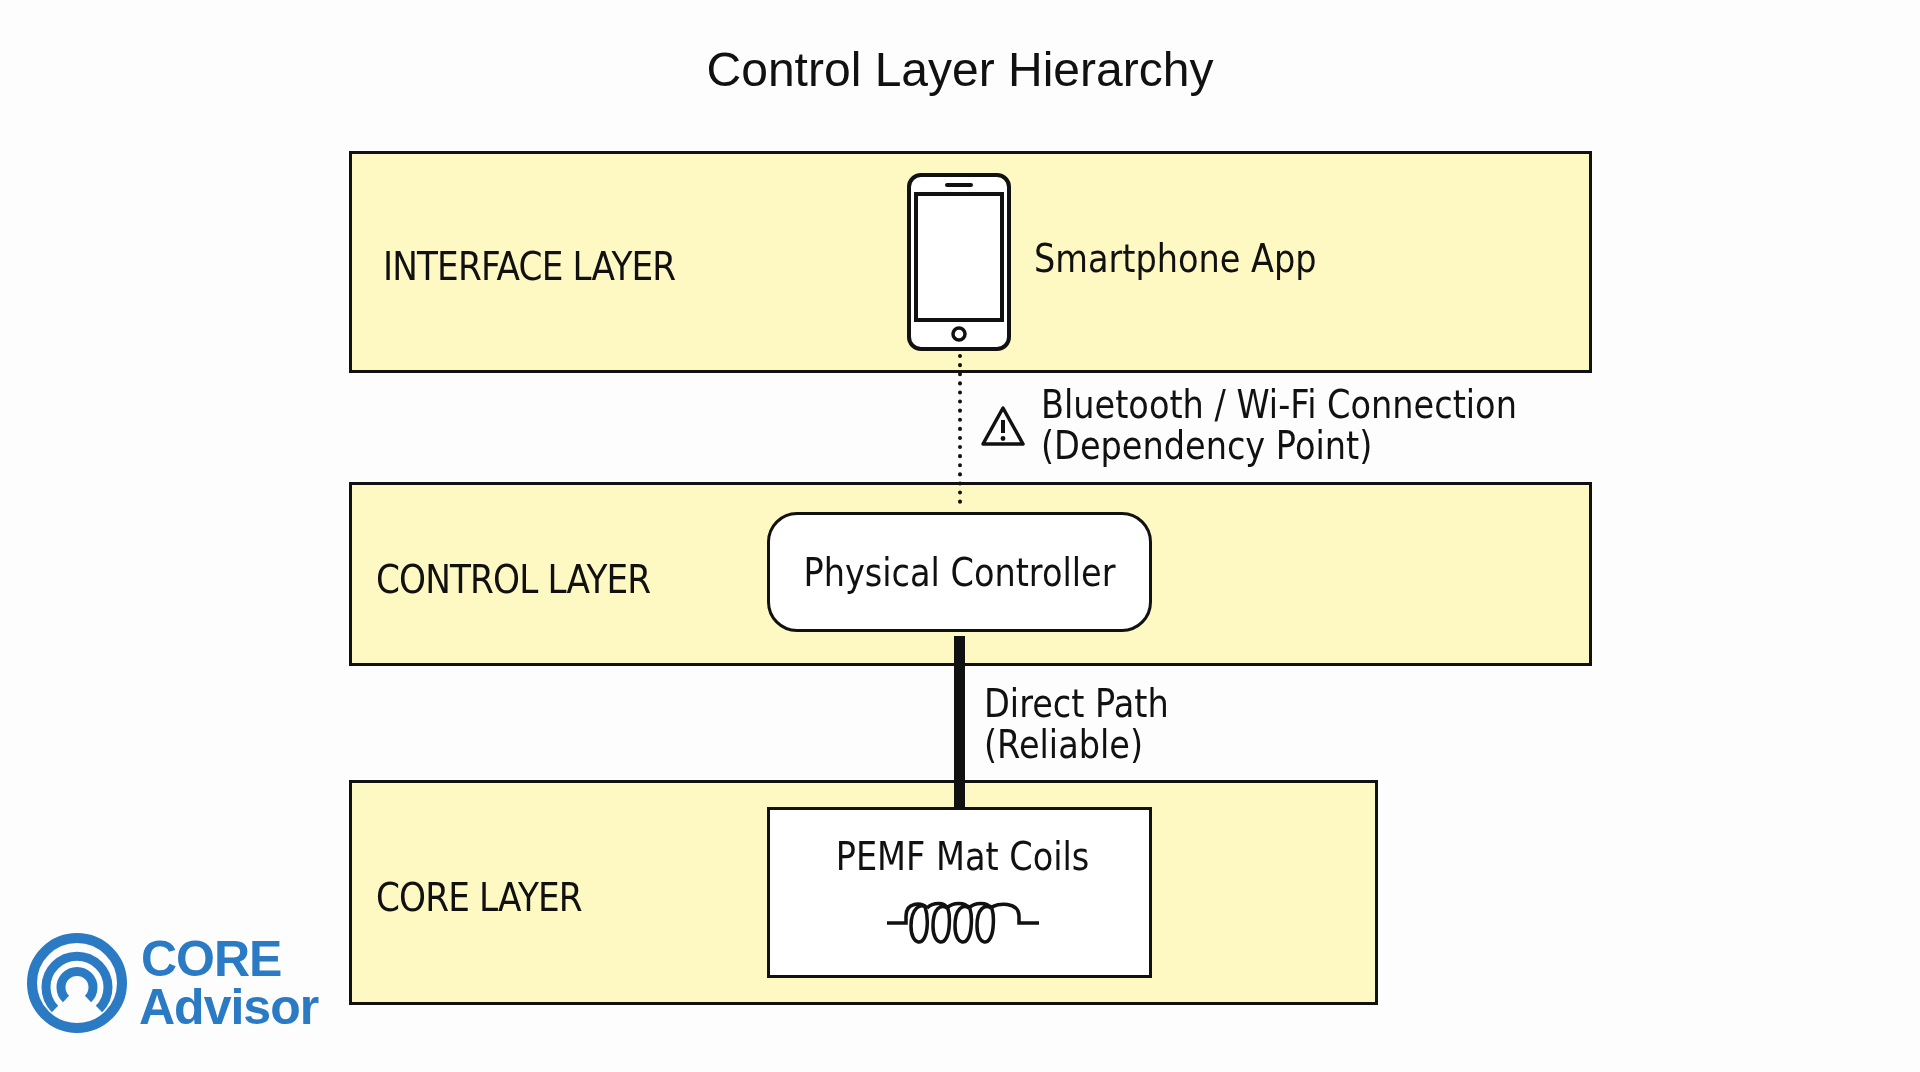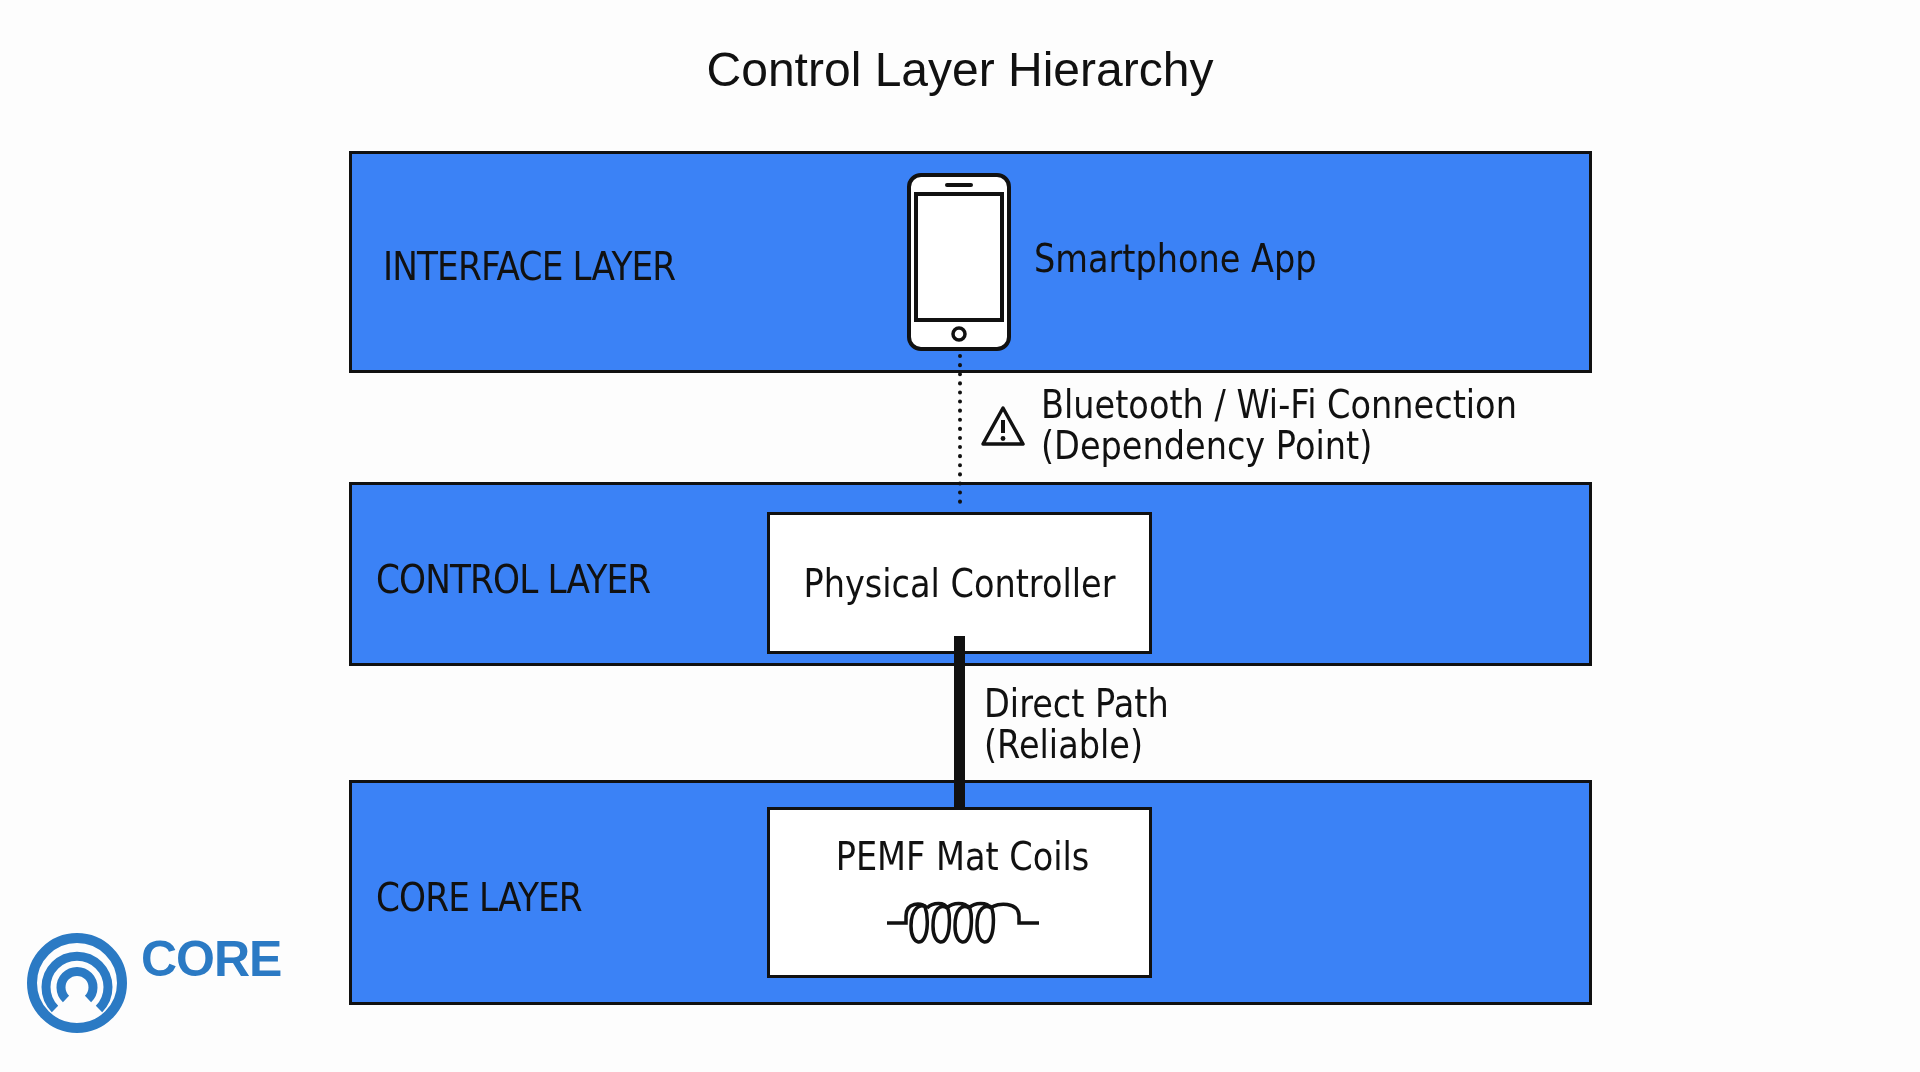--- a/index.html
+++ b/index.html
@@ -6,7 +6,7 @@
   body{width:1920px;height:1072px;background:#fdfdfd;position:relative;overflow:hidden;font-family:"Liberation Sans",sans-serif;color:#111;}
   .abs{position:absolute;}
   .title{left:0;width:1920px;top:42px;text-align:center;font-size:48px;color:#111;}
-  .layer{border:3px solid #111;box-sizing:border-box;background:#3b82f6;}
+  .layer{border:3px solid #111;box-sizing:border-box;background:#fef9c3;}
   .layer-label{font-family:"DejaVu Sans",sans-serif;font-size:39px;letter-spacing:-1px;color:#111;transform:scaleX(0.88);transform-origin:left center;white-space:nowrap;}
   .box{border:3px solid #111;box-sizing:border-box;background:#fff;}
   .box-text{font-family:"DejaVu Sans",sans-serif;font-size:39px;color:#111;white-space:nowrap;transform:scaleX(0.86);}

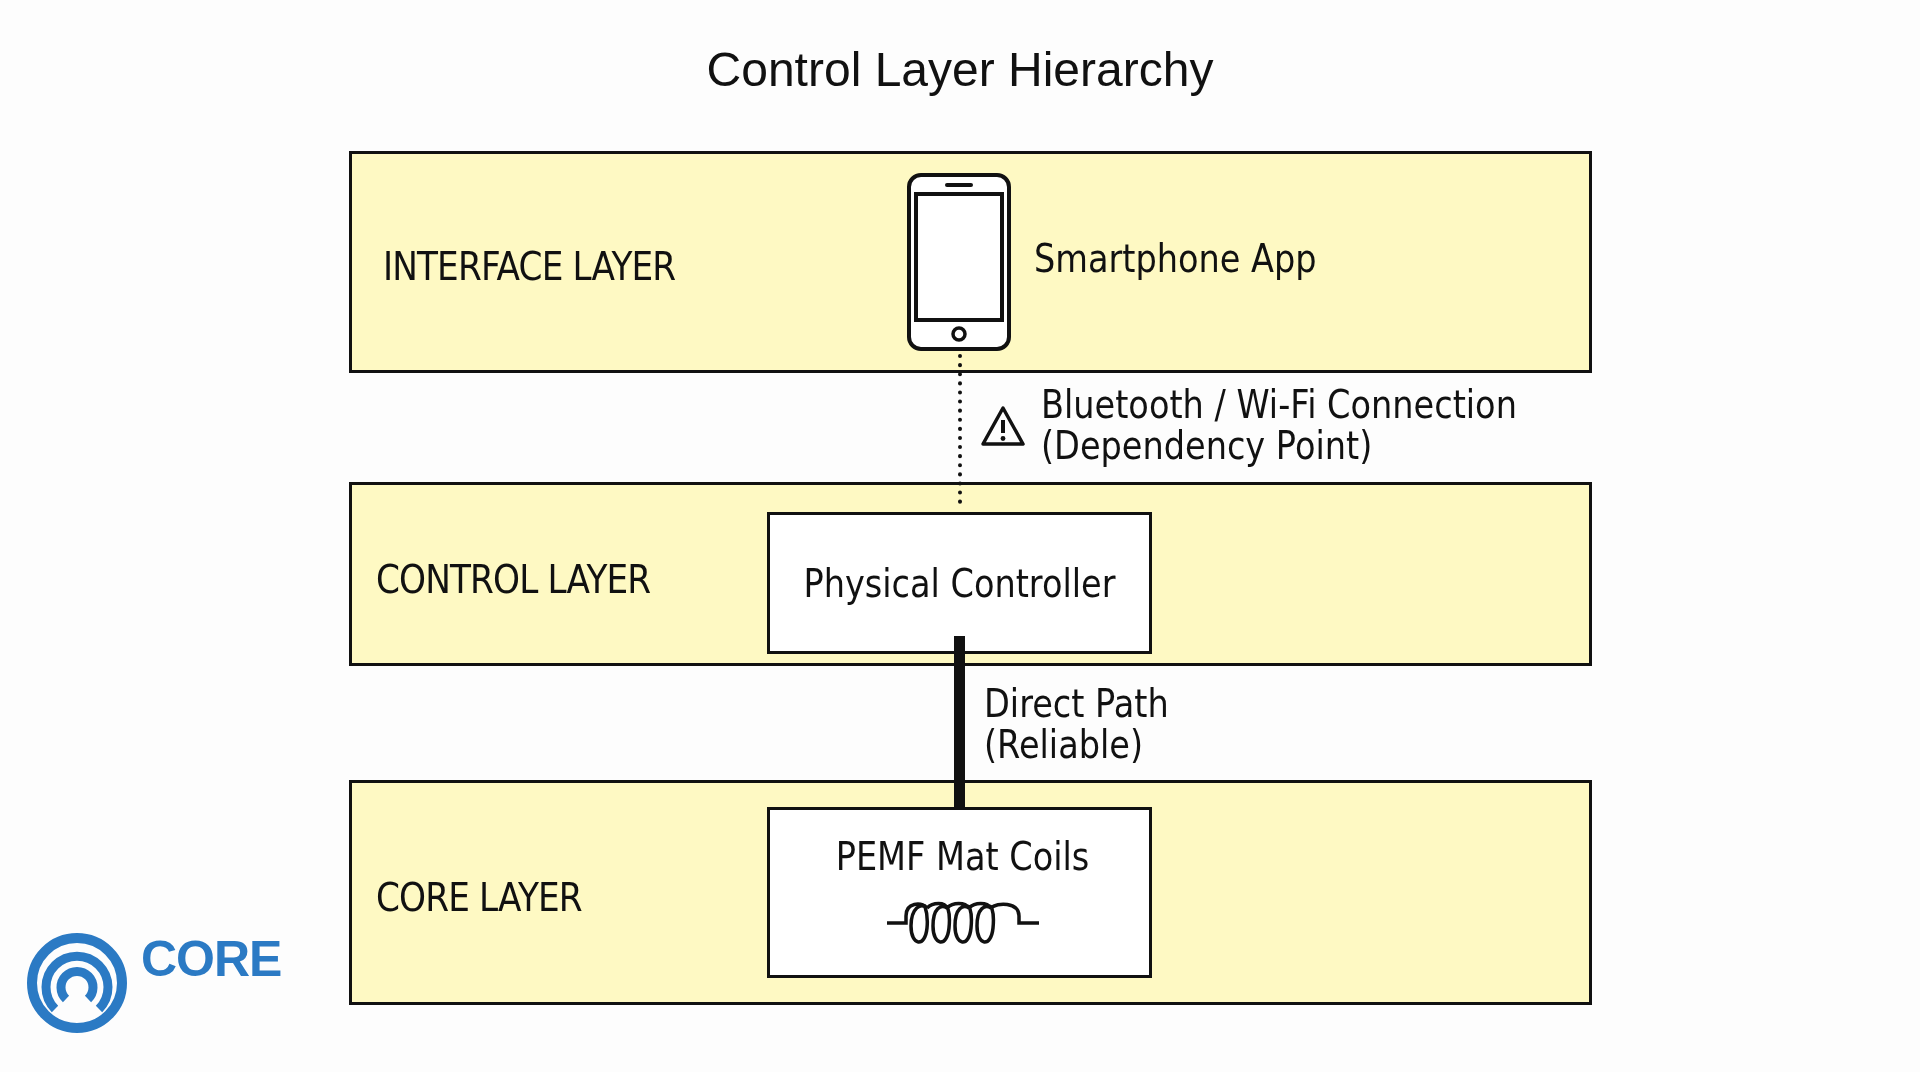--- a/index.html
+++ b/index.html
@@ -52,7 +52,7 @@
   <div>(Dependency Point)</div>
 </div>
 
-<div class="abs box" style="left:767px;top:512px;width:385px;height:142px;display:flex;align-items:center;justify-content:center;">
+<div class="abs box" style="left:767px;top:512px;width:385px;height:120px;display:flex;align-items:center;justify-content:center;border-radius:30px;">
   <div class="box-text">Physical Controller</div>
 </div>
 

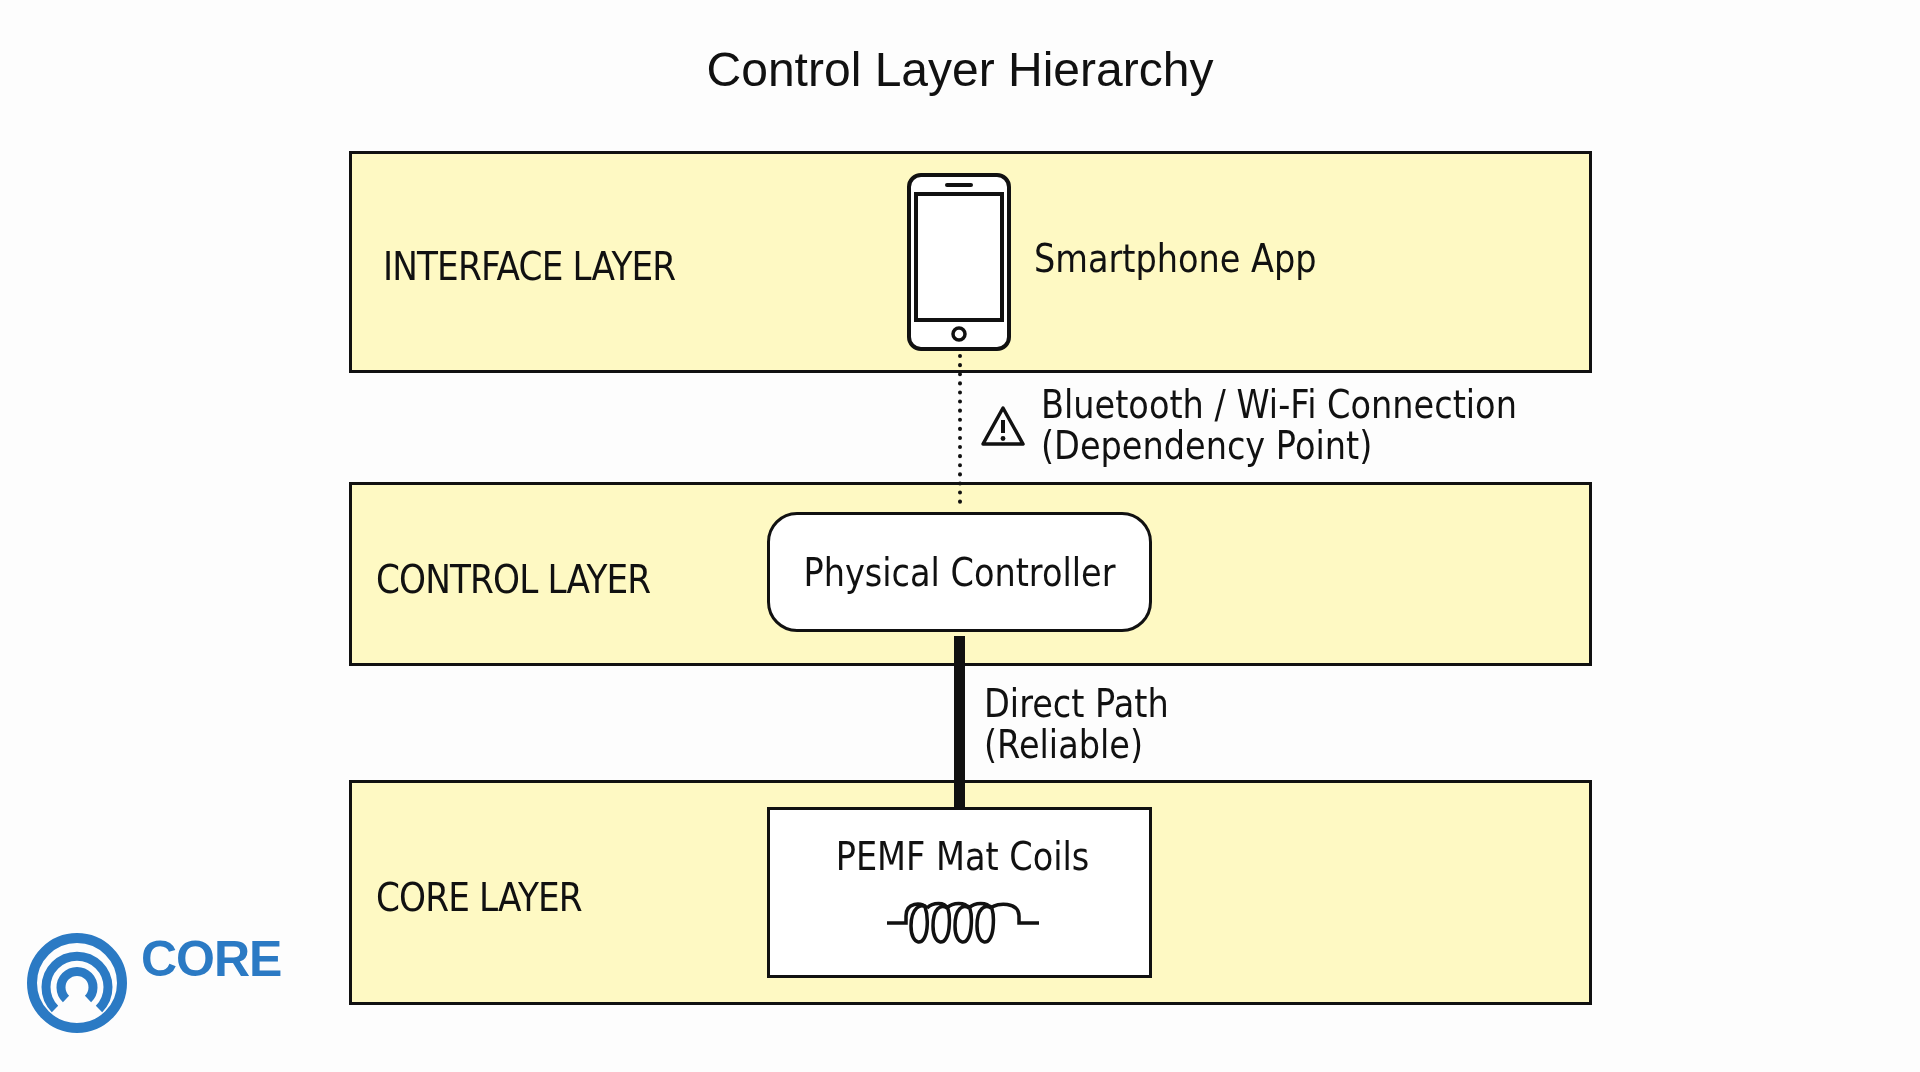--- a/index.html
+++ b/index.html
@@ -26,7 +26,7 @@
   <div class="abs layer-label" style="left:24px;top:72px;">CONTROL LAYER</div>
 </div>
 
-<div class="abs layer" style="left:349px;top:780px;width:1243px;height:225px;">
+<div class="abs layer" style="left:349px;top:780px;width:1029px;height:225px;">
   <div class="abs layer-label" style="left:24px;top:92px;">CORE LAYER</div>
 </div>
 

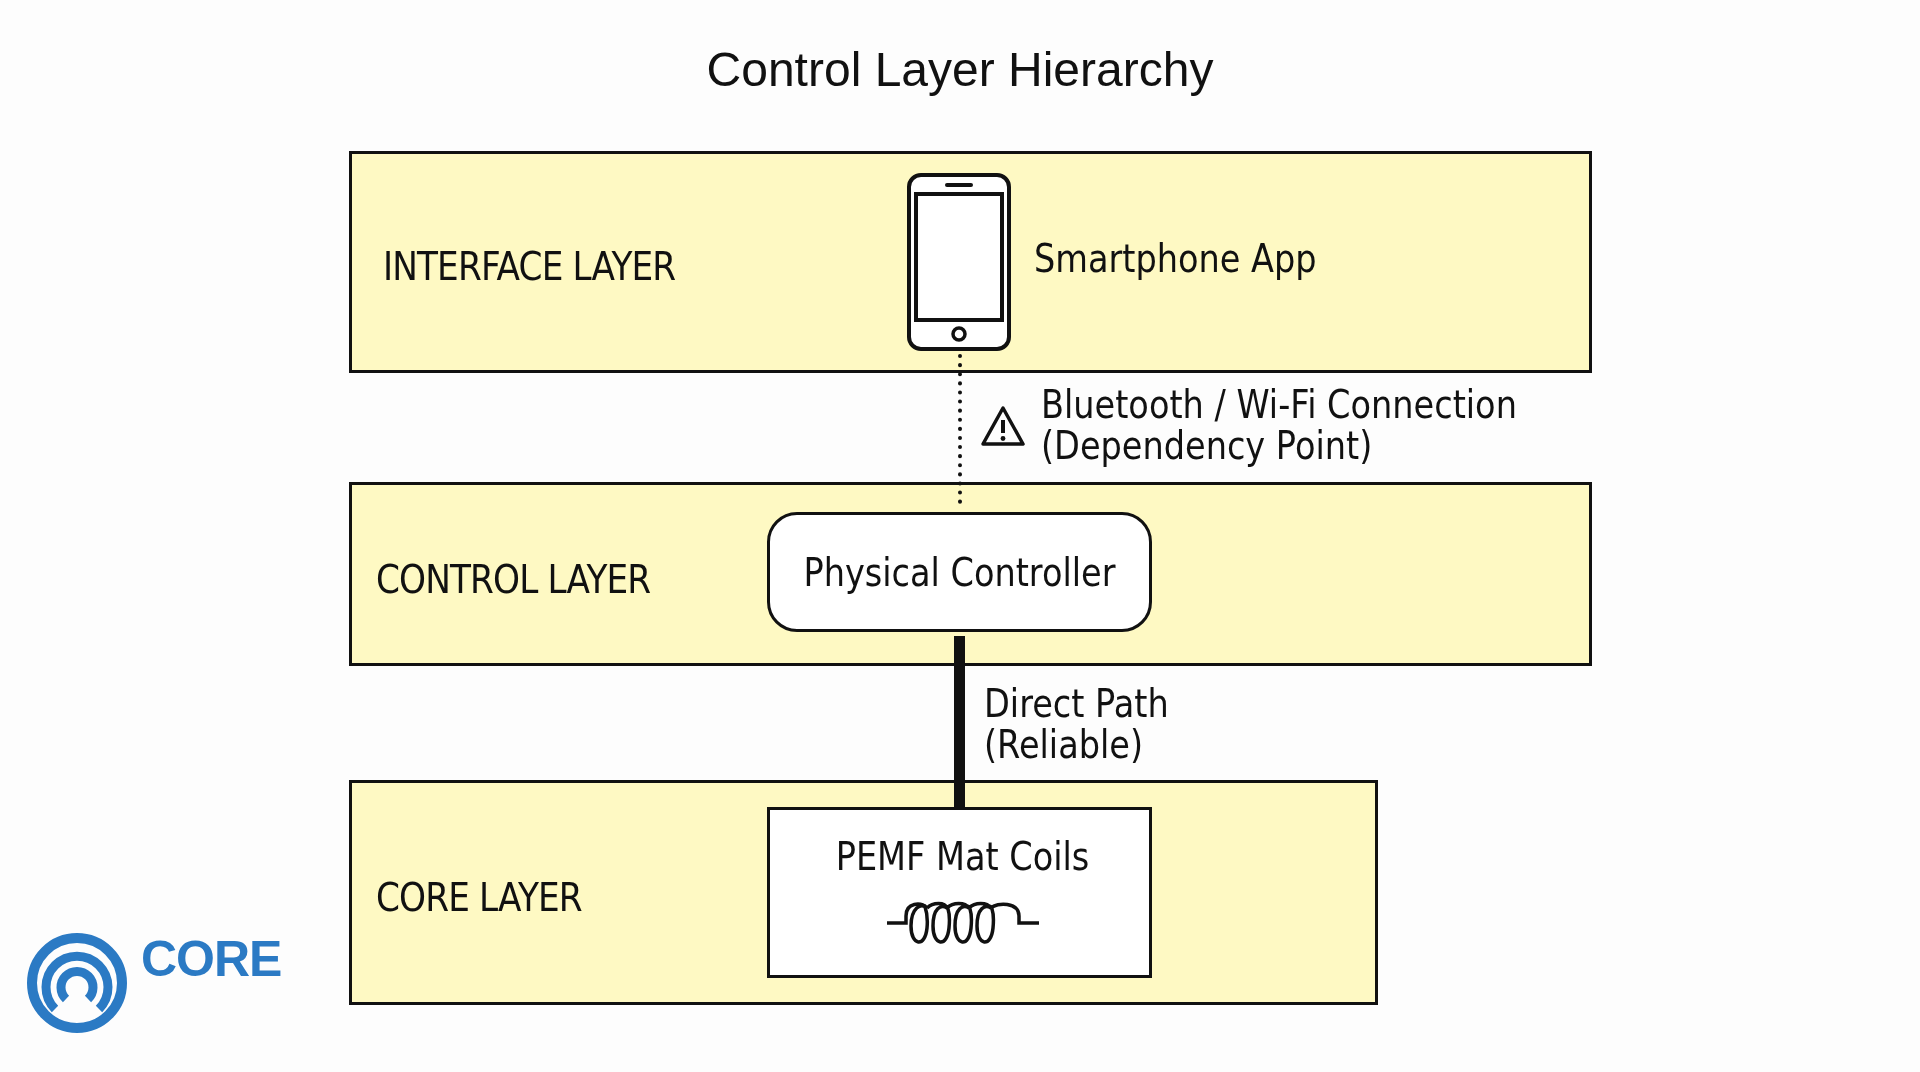--- a/index.html
+++ b/index.html
@@ -80,6 +80,7 @@
     <path d="M40 67 A16 16 0 1 1 62 67" fill="none" stroke="#2b7ac4" stroke-width="9"></path>
   </svg>
   <div class="abs logo-text" style="left:115px;top:2px;">CORE</div>
+  <div class="abs logo-text" style="left:113px;top:50px;">Advisor</div>
 </div>
 
 </body></html>

